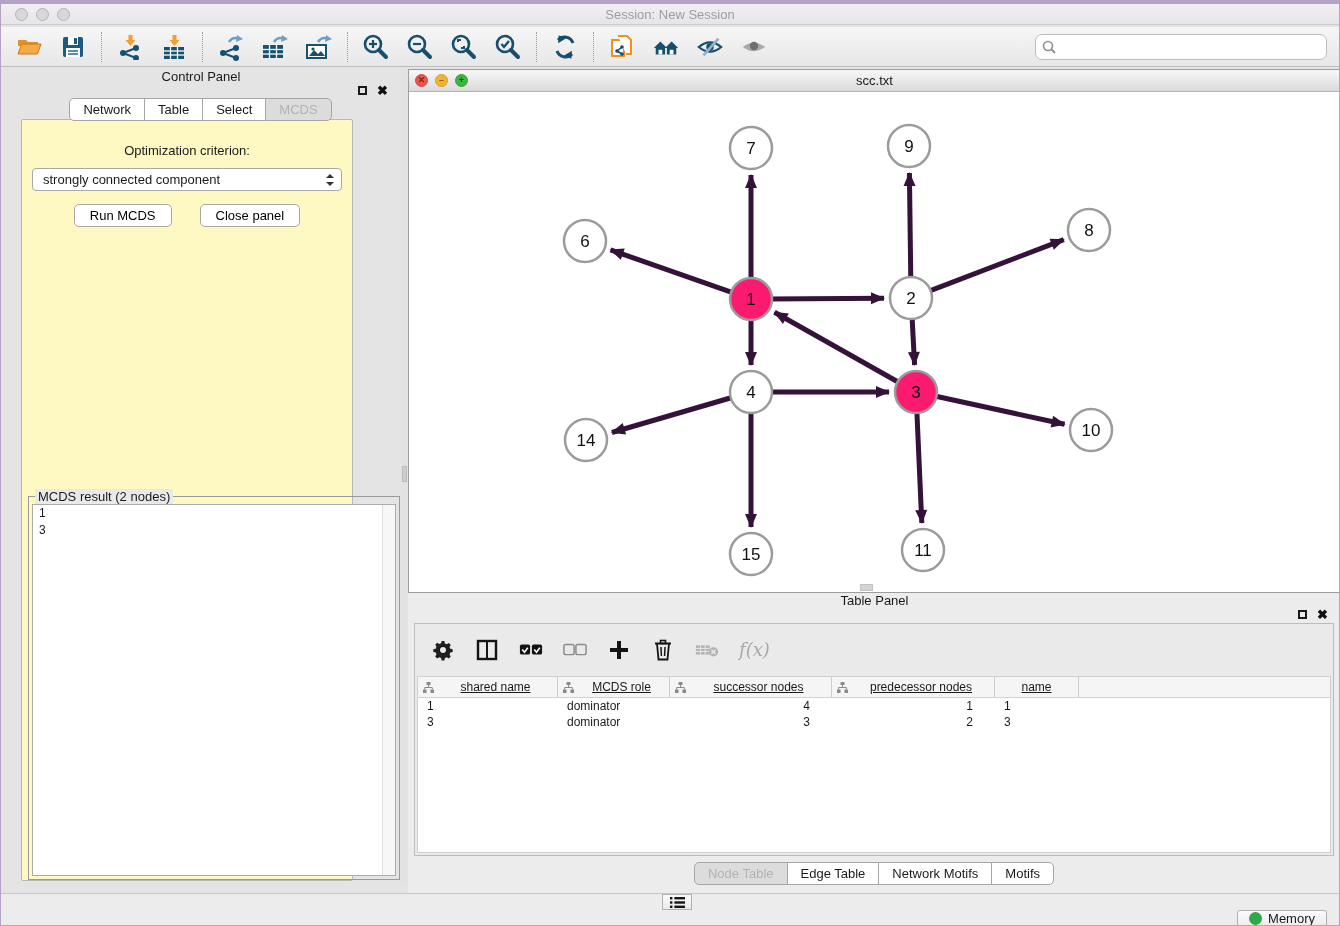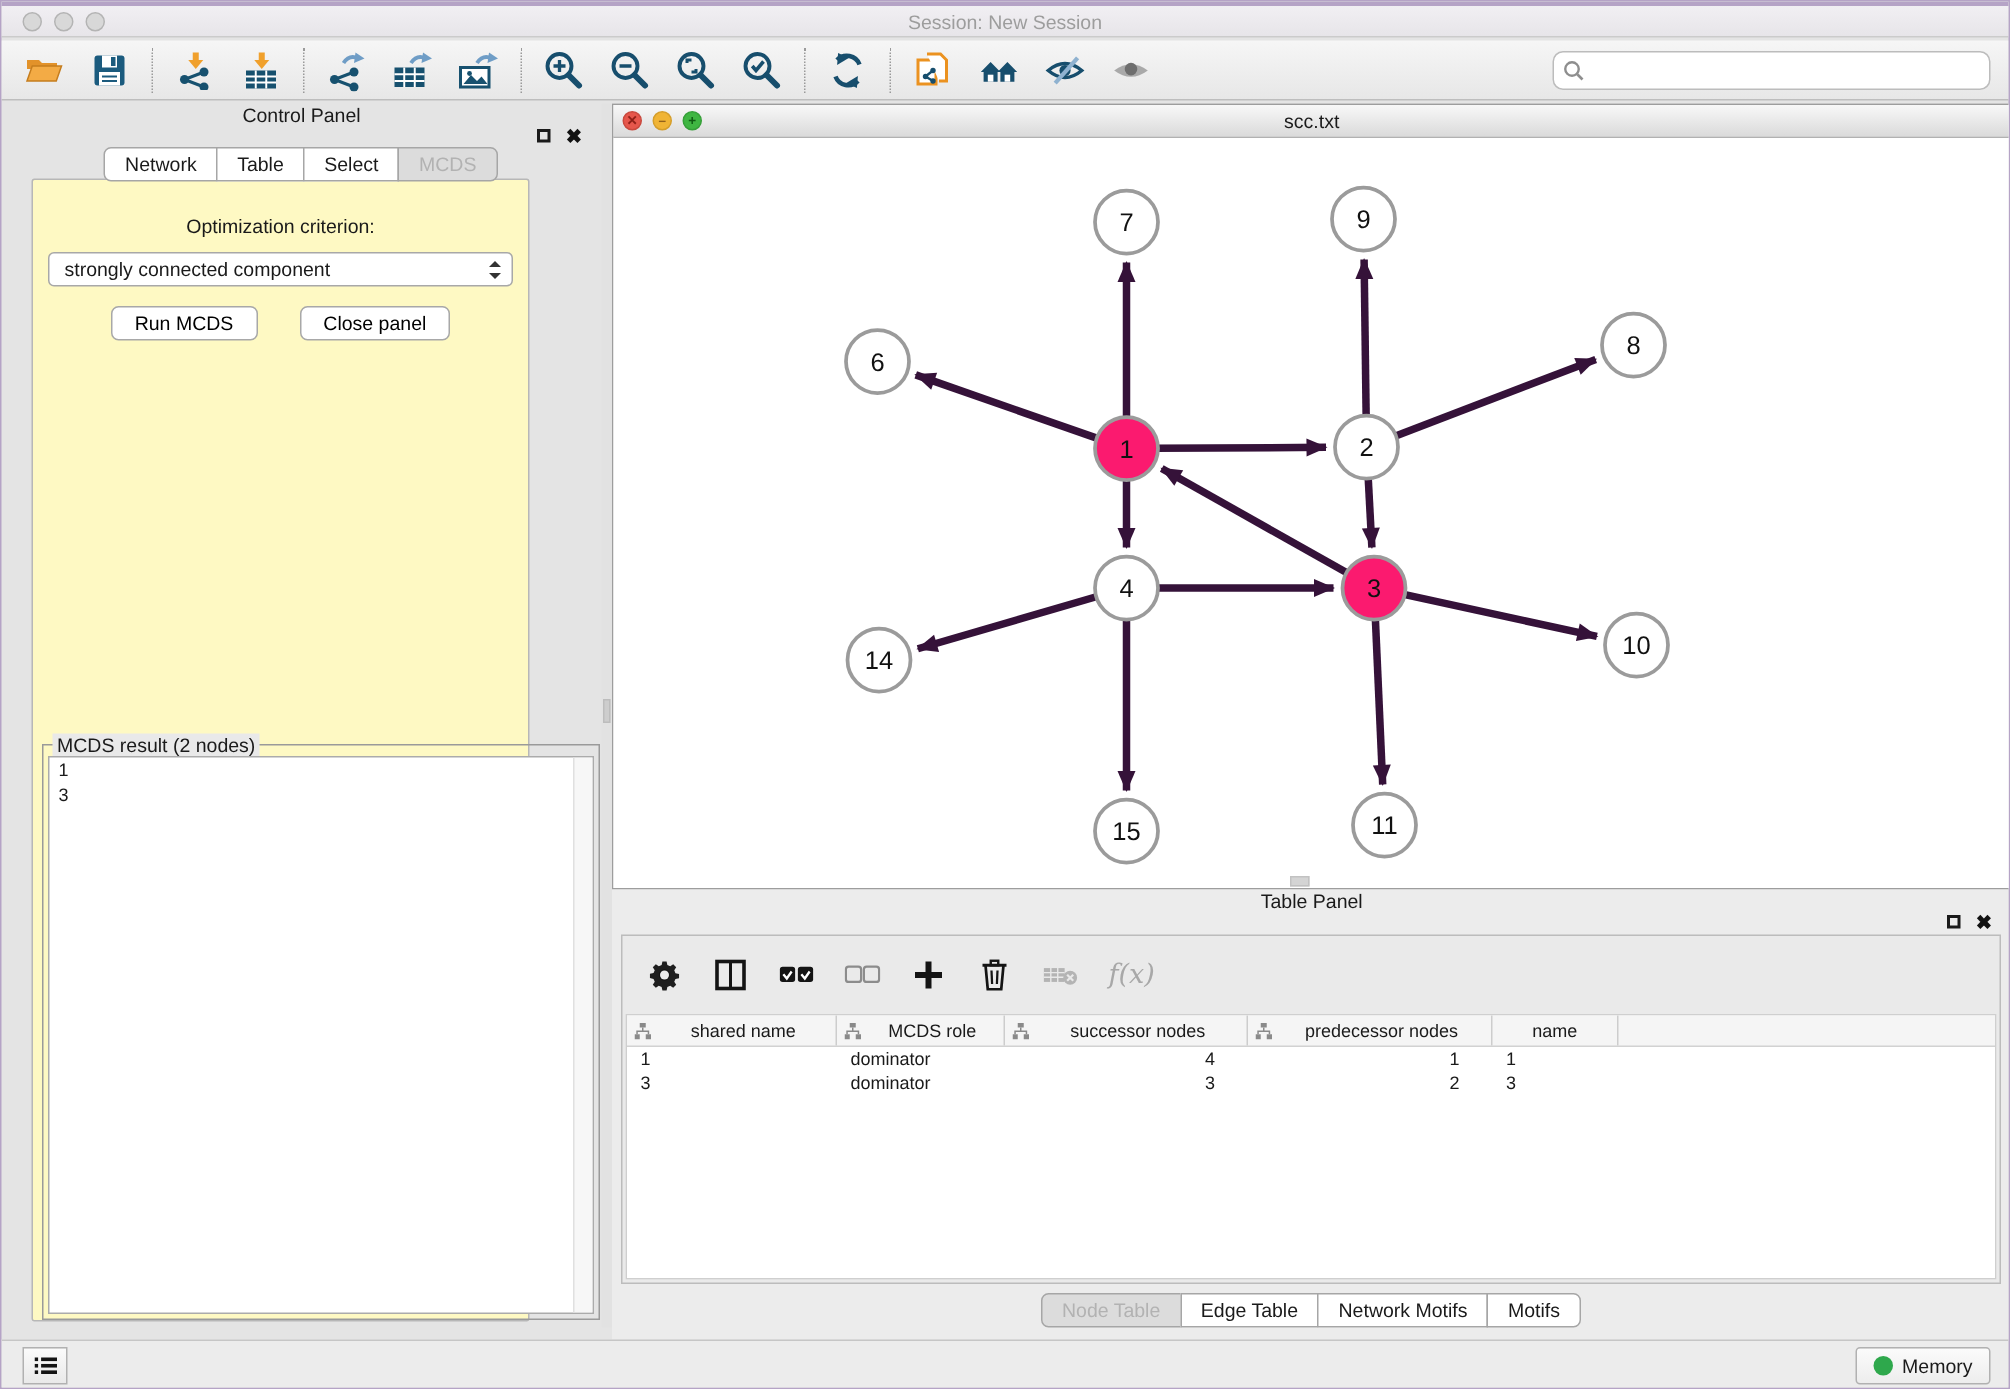--- a/index.html
+++ b/index.html
@@ -78,7 +78,7 @@
   .tp-table{position:absolute;left:2px;right:2px;top:52px;bottom:2px;background:#fff;border:1px solid #cfcfcf;}
   .tp-header-row{display:flex;height:21px;background:#f5f5f5;border-bottom:1px solid #d2d2d2;}
   .header-cell{display:flex;align-items:center;border-right:1px solid #cdcdcd;font-size:12px;cursor:pointer;}
-  .header-cell .hc-label{flex:1;text-align:center;padding:0 4px;}
+  .header-cell .hc-label{flex:1;text-align:center;padding:0 4px;text-decoration:underline;}
   .hc-icon{margin-left:5px;flex:0 0 auto;display:flex;}
   .trow{display:flex;height:16px;align-items:center;font-size:12px;cursor:default;}
   .tcell{overflow:hidden;white-space:nowrap;}

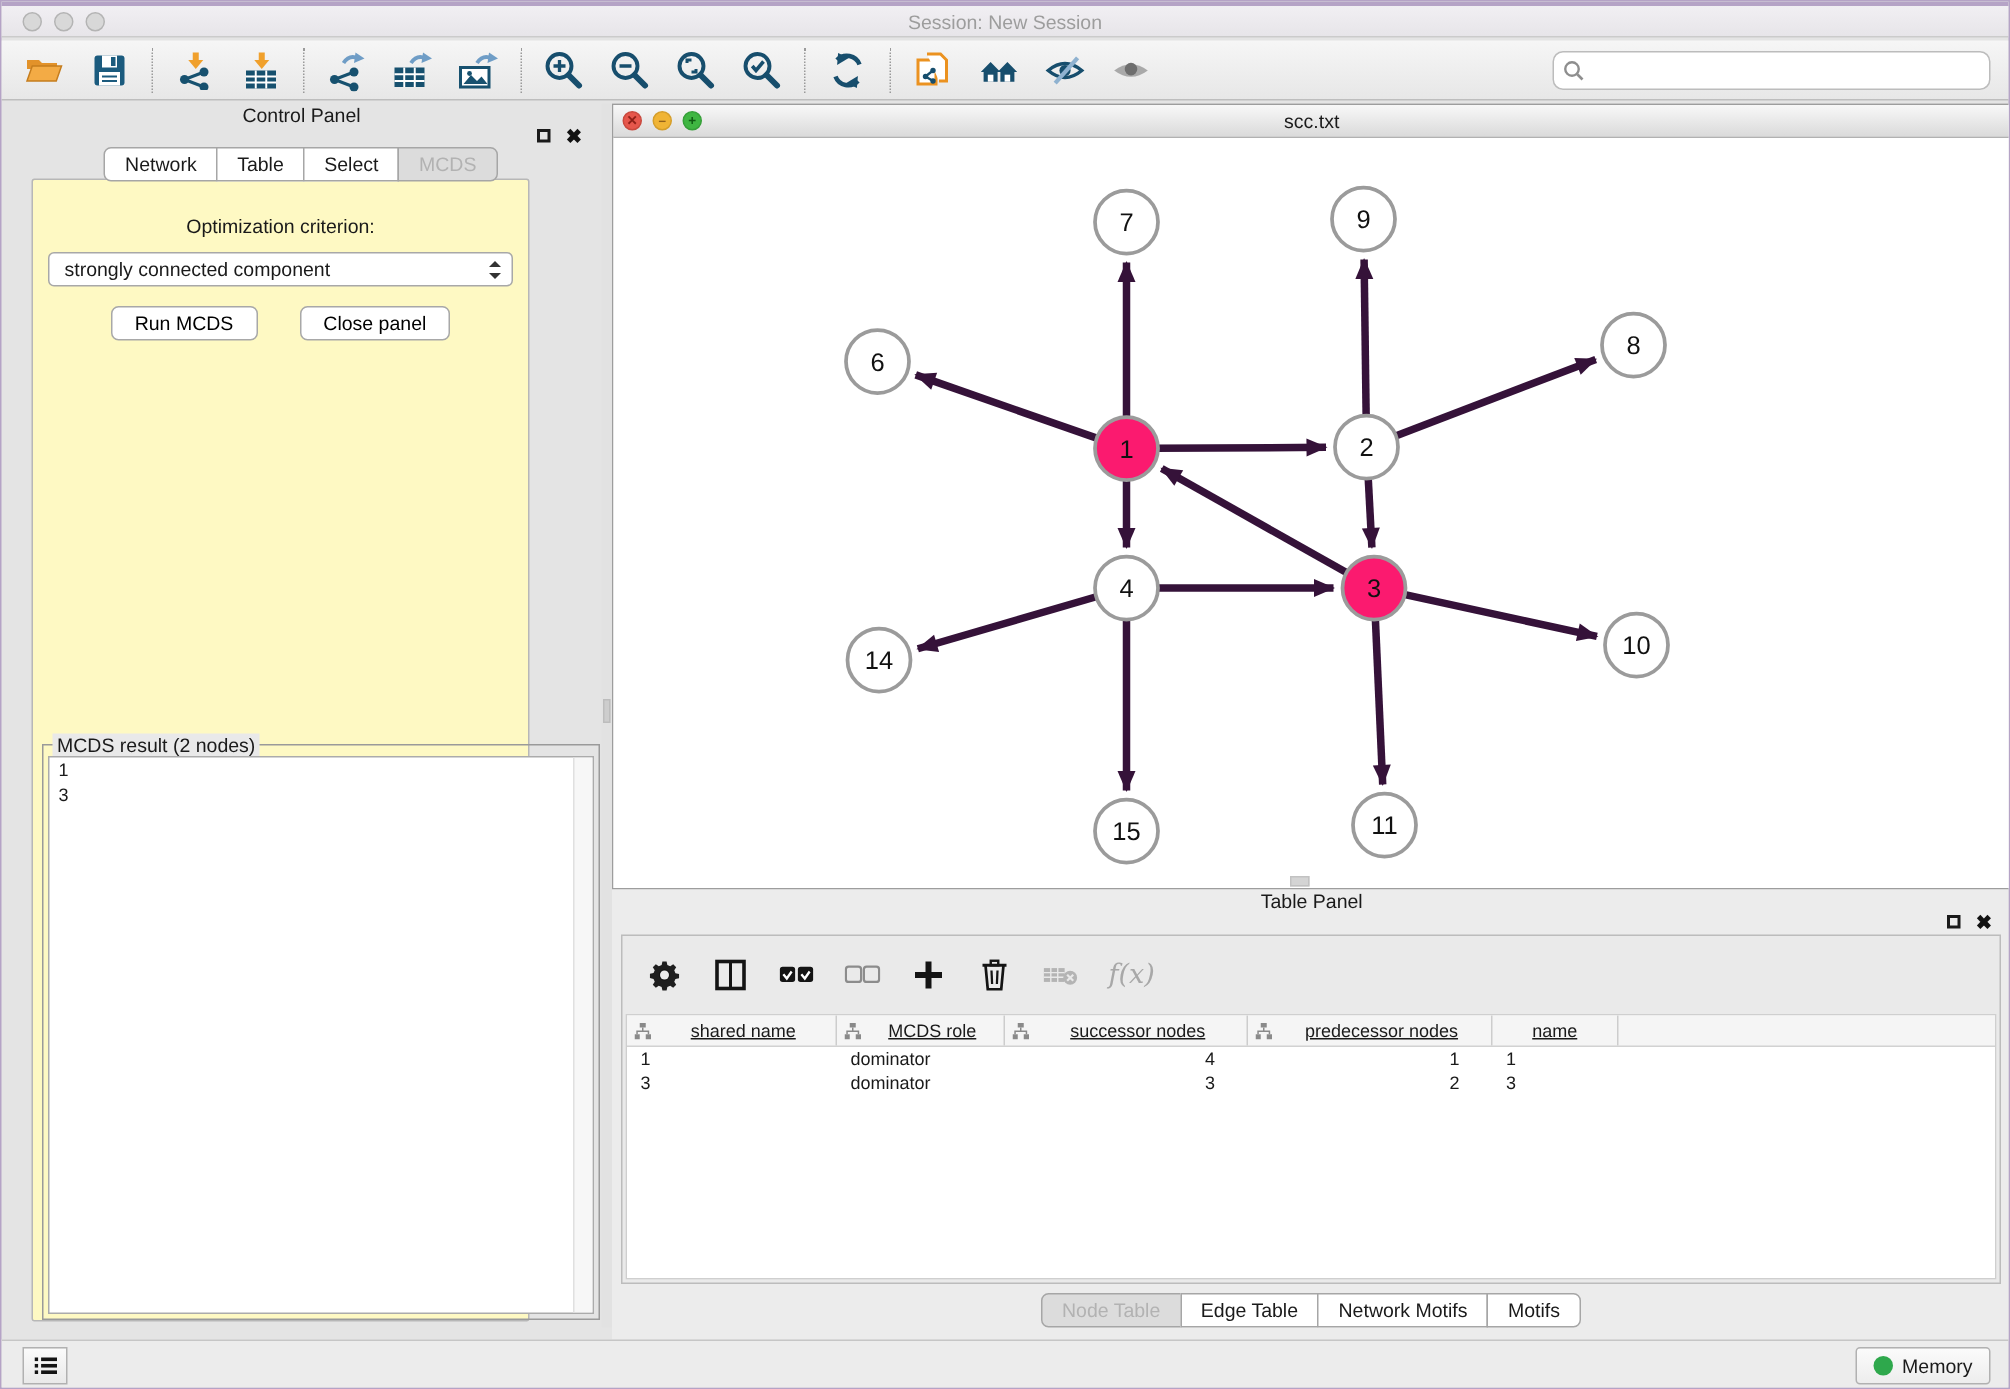--- a/index.html
+++ b/index.html
@@ -85,7 +85,7 @@
   .tp-tabs{position:absolute;left:0;right:0;top:269px;display:flex;justify-content:center;text-align:center;}
   
   .statusbar{position:absolute;left:0;right:0;top:892px;height:34px;background:#ececec;
-    border-top:1px solid #c6c6c6;display:flex;align-items:center;}
+    border-top:1px solid #c6c6c6;display:flex;align-items:center;flex-direction:column;}
   .list-btn{margin-left:14px;width:30px;height:25px;background:linear-gradient(#fbfbfb,#e9e9e9);
     border:1px solid #b1b1b1;display:flex;align-items:center;justify-content:center;cursor:pointer;}
   .memory-btn{margin-left:auto;margin-right:12px;height:25px;display:flex;align-items:center;gap:6px;

